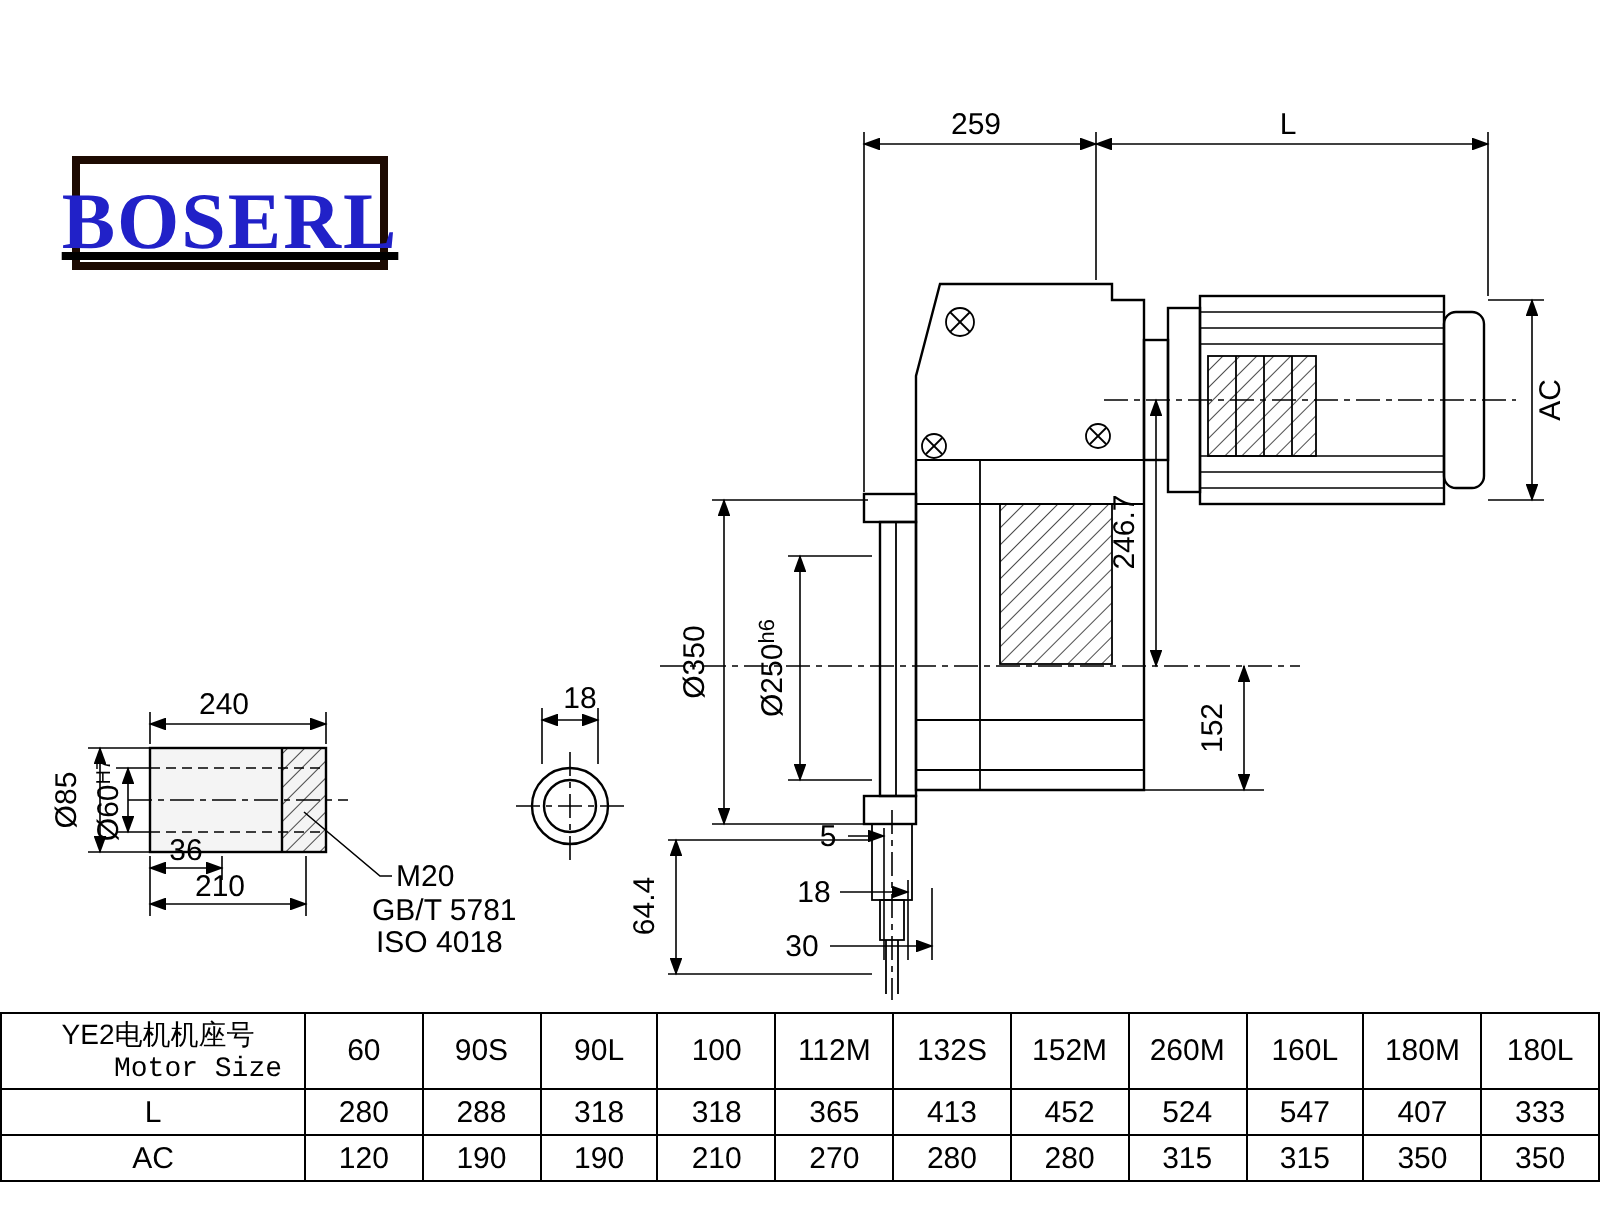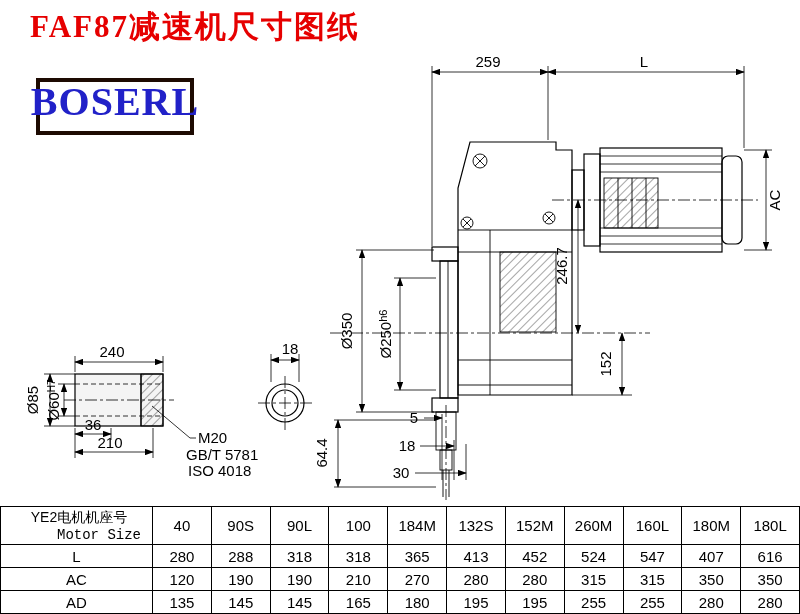--- a/index.html
+++ b/index.html
@@ -48,7 +48,6 @@
 
 <div class="page">
 
-  <div class="title">FAF87减速机尺寸图纸</div>
 
   <div class="logo">
     <span>BOSERL</span>

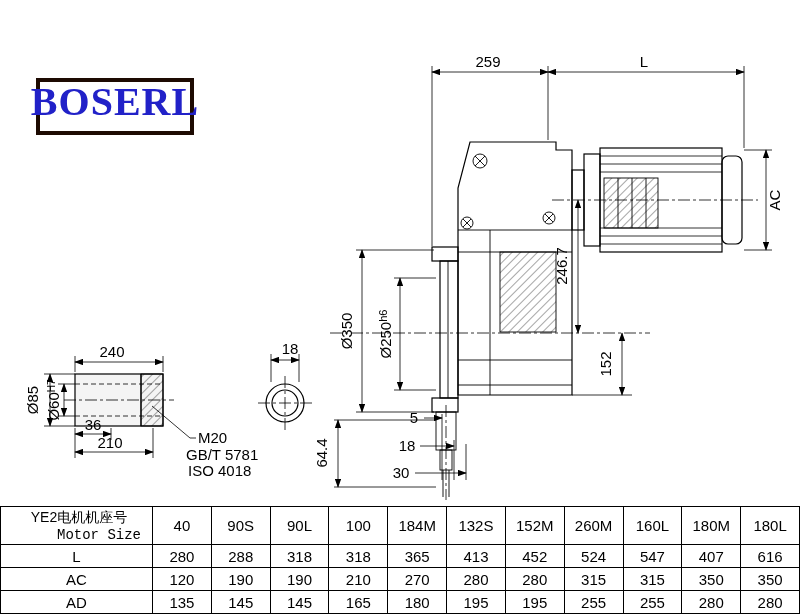--- a/index.html
+++ b/index.html
@@ -17,7 +17,7 @@
   .logo {
     position:absolute; left:36px; top:78px; width:158px; height:57px;
     border:4px solid #1d0a02; background:#fff;
-    display:flex; align-items:flex-start; justify-content:center;
+    display:flex; align-items:flex-end; justify-content:center;text-decoration:underline;
   }
   .logo span {
     font-family:"Liberation Serif", serif; font-weight:bold;

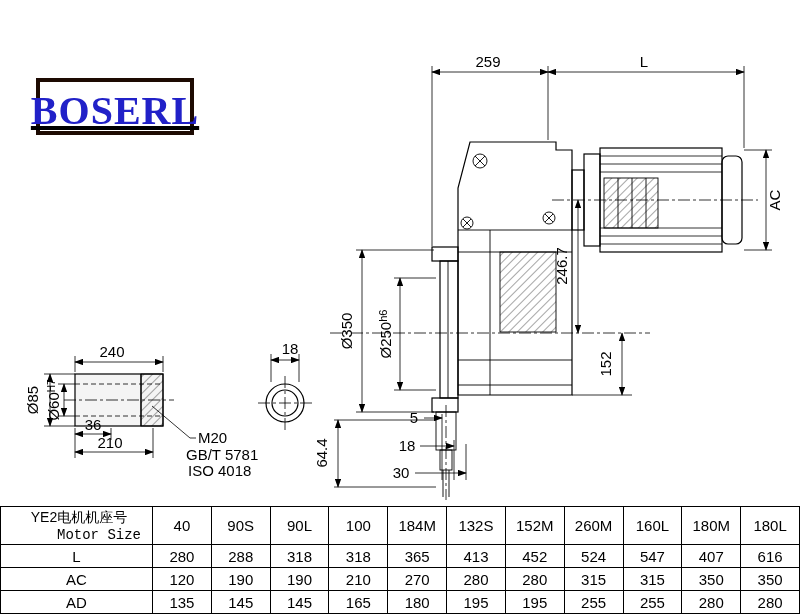--- a/index.html
+++ b/index.html
@@ -257,7 +257,7 @@
         <div class="cn">YE2电机机座号</div>
         <div class="en">Motor Size</div>
       </th>
-      <th>40</th>
+      <th>60</th>
       <th>90S</th>
       <th>90L</th>
       <th>100</th>

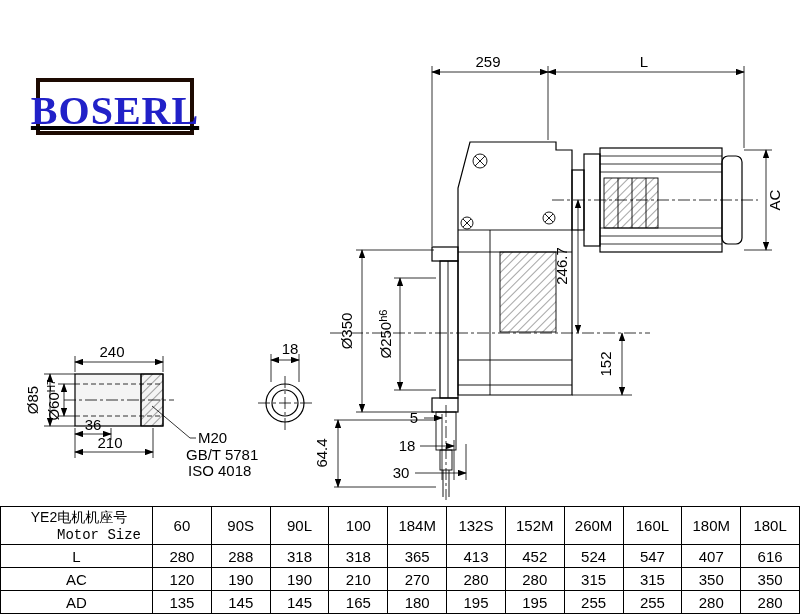--- a/index.html
+++ b/index.html
@@ -261,7 +261,7 @@
       <th>90S</th>
       <th>90L</th>
       <th>100</th>
-      <th>184M</th>
+      <th>112M</th>
       <th>132S</th>
       <th>152M</th>
       <th>260M</th>

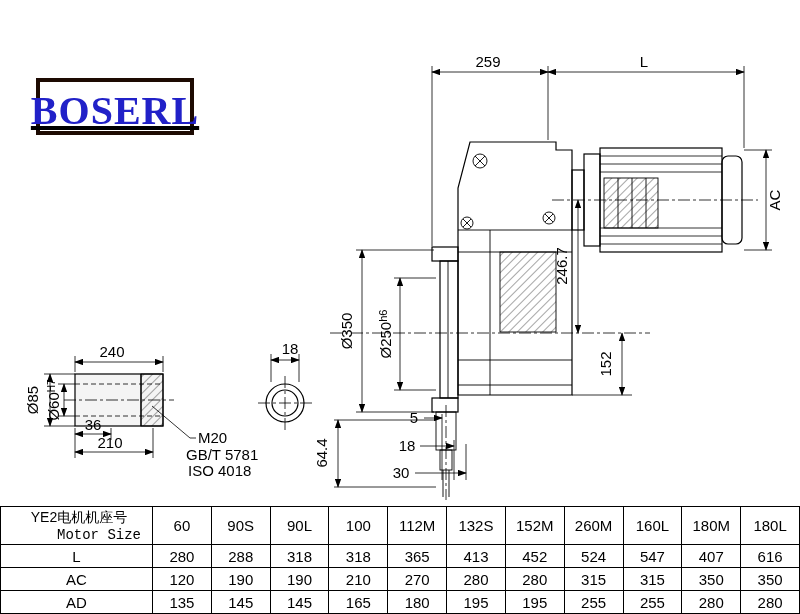--- a/index.html
+++ b/index.html
@@ -281,7 +281,7 @@
       <td>524</td>
       <td>547</td>
       <td>407</td>
-      <td>616</td>
+      <td>333</td>
     </tr>
     <tr class="datarow">
       <th>AC</th>

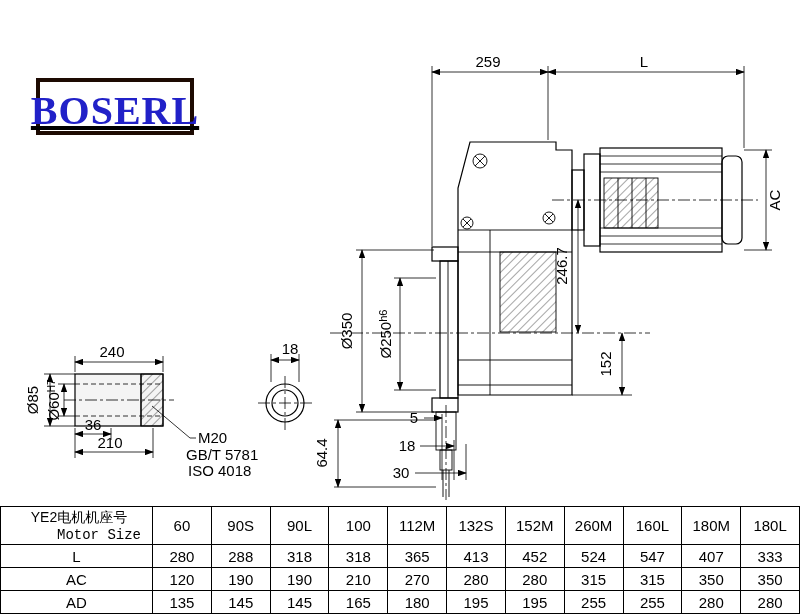--- a/index.html
+++ b/index.html
@@ -297,20 +297,6 @@
       <td>350</td>
       <td>350</td>
     </tr>
-    <tr class="datarow">
-      <th>AD</th>
-      <td>135</td>
-      <td>145</td>
-      <td>145</td>
-      <td>165</td>
-      <td>180</td>
-      <td>195</td>
-      <td>195</td>
-      <td>255</td>
-      <td>255</td>
-      <td>280</td>
-      <td>280</td>
-    </tr>
   </tbody>
     </table>
 

